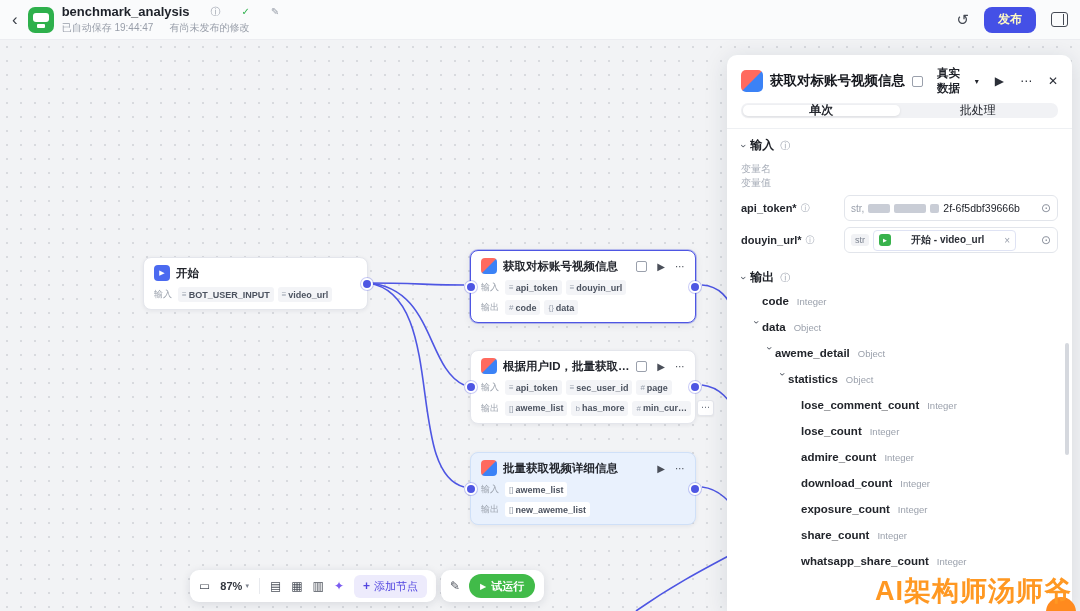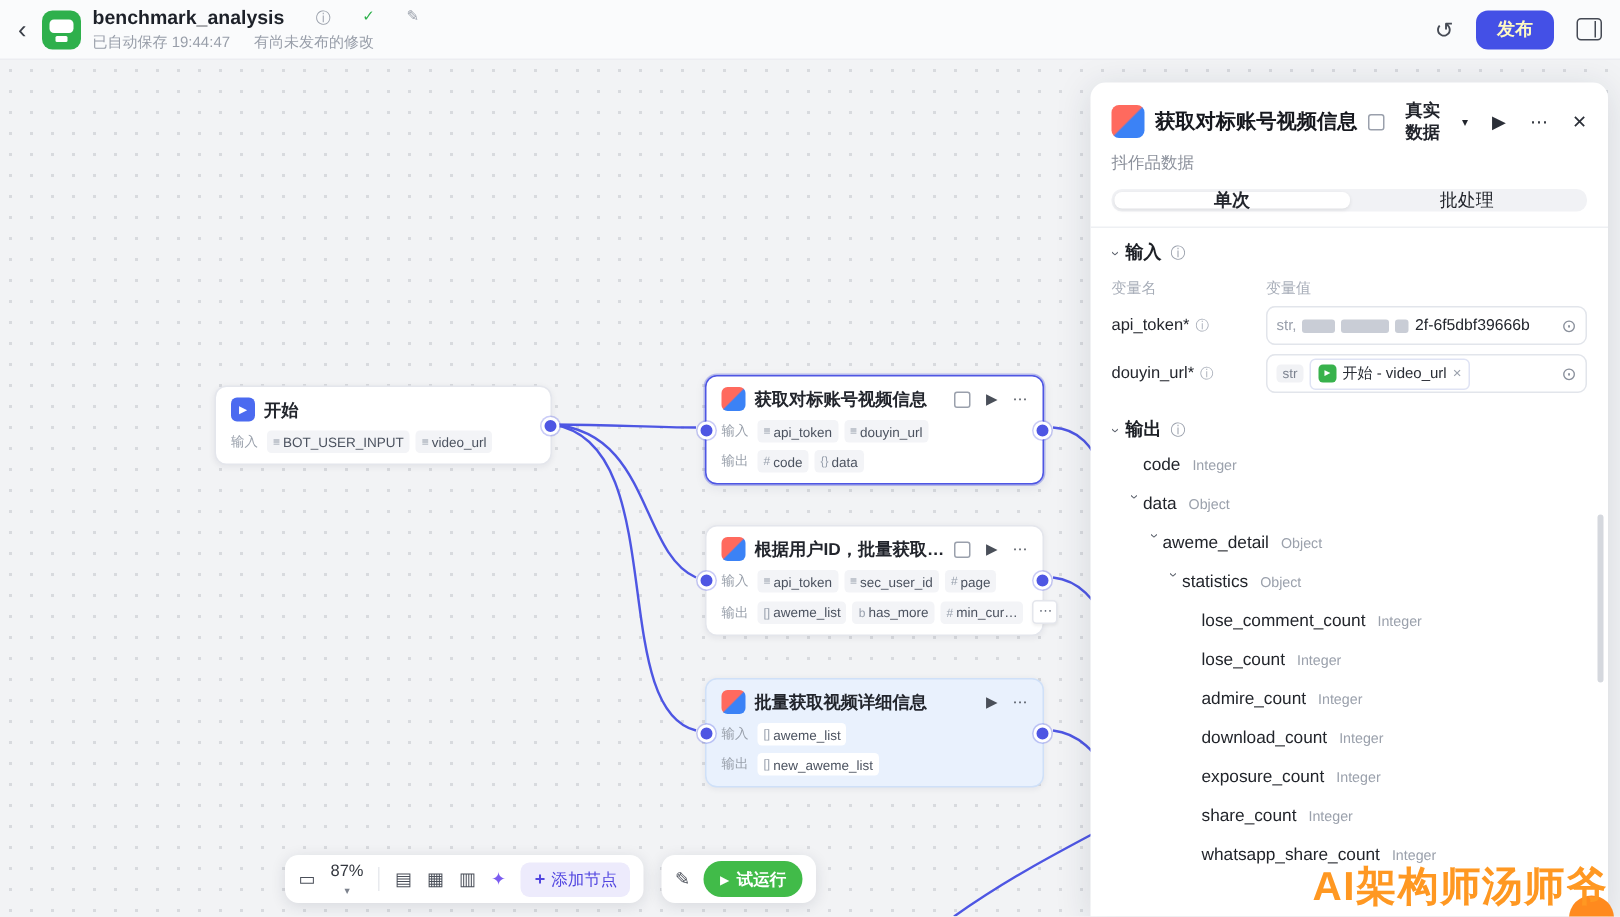--- a/index.html
+++ b/index.html
@@ -337,7 +337,6 @@
     <span class="p-act">⋯</span>
     <span class="p-act">✕</span>
   </div>
-  <div class="p-sub">抖作品数据</div>
 
   <div class="tabs">
     <div class="tab active">单次</div>

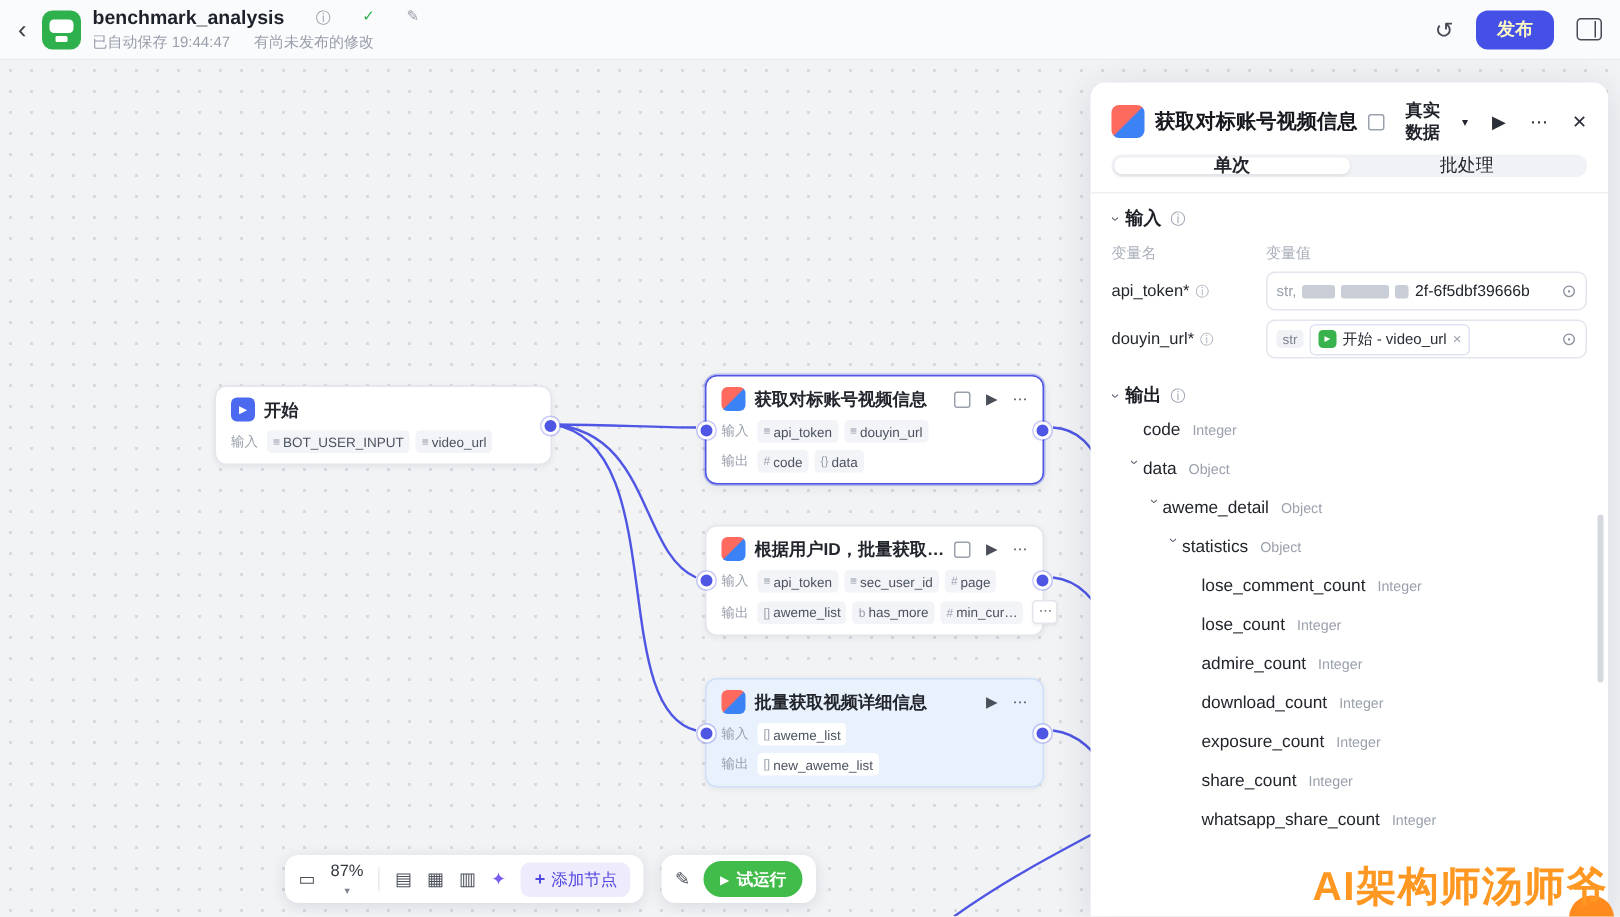--- a/index.html
+++ b/index.html
@@ -103,7 +103,7 @@
   .sec-head b{font-size:12px;font-weight:700;color:#1d2026;}
   .sec-head .info{font-size:10px;color:#9aa0ac;}
   .chev{display:inline-block;transform:rotate(90deg);font-size:10px;color:#565c67;line-height:1;}
-  .cols{display:flex;margin:8px 0 5px;font-size:10px;color:#a7adb8;}
+  .cols{display:flex;margin:8px 0 5px;font-size:10px;color:#a7adb8;flex-direction:column;}
   .cols span:first-child{width:103px;flex:none;}
   .in-row{display:flex;align-items:center;margin-bottom:6px;}
   .in-name{width:103px;flex:none;display:flex;align-items:center;gap:4px;}

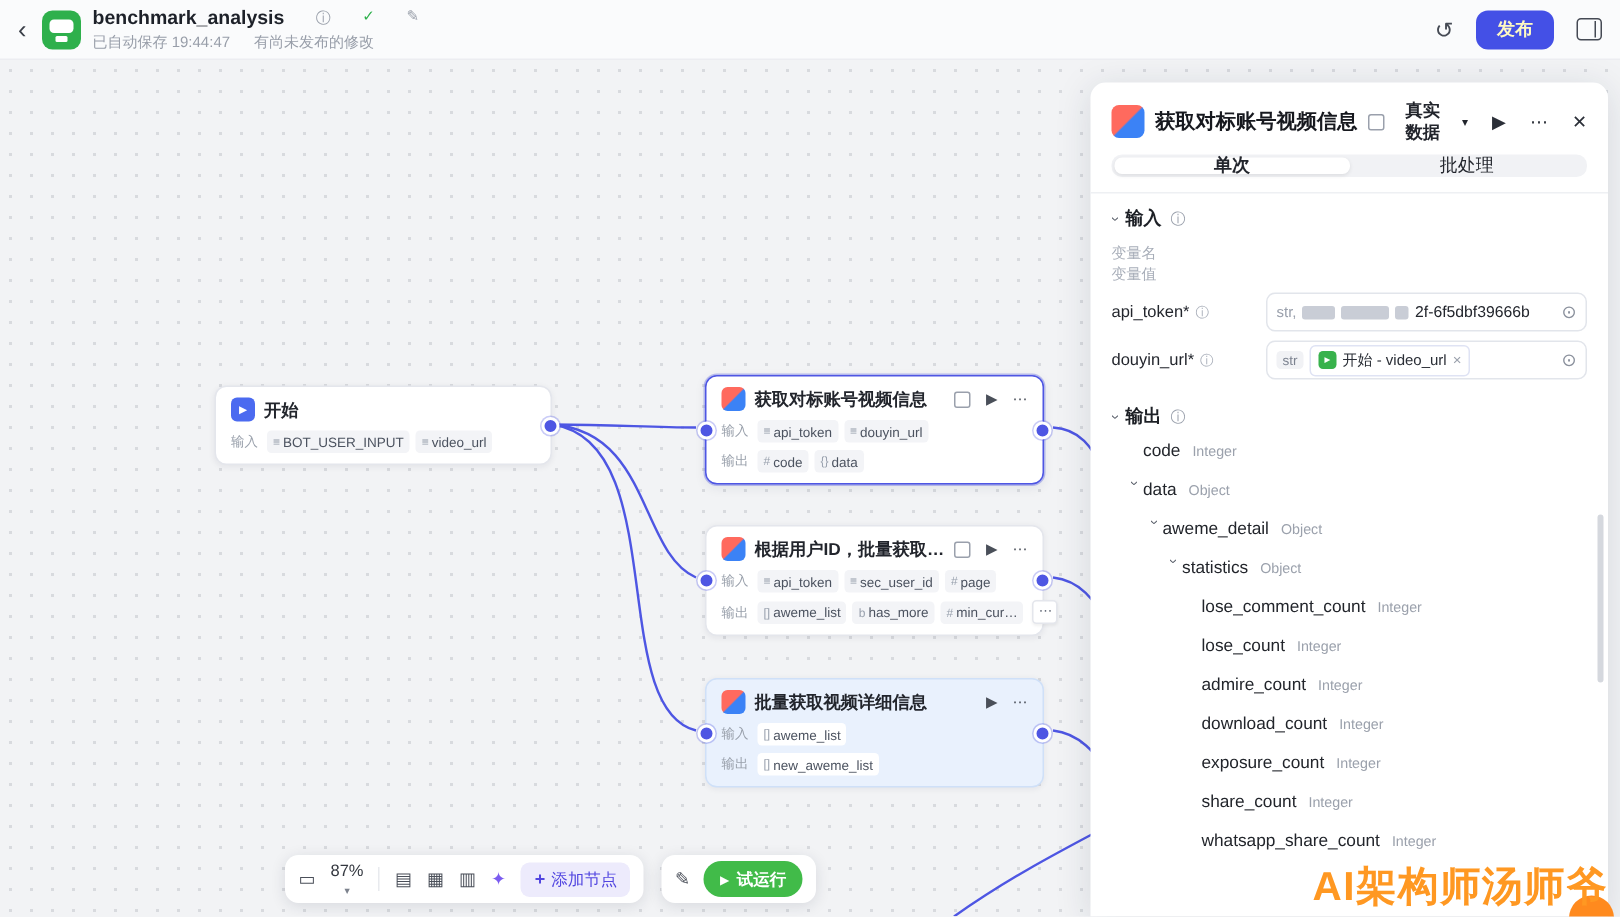--- a/index.html
+++ b/index.html
@@ -10,7 +10,7 @@
     color:#22252c;
   }
   i{font-style:normal;}
-  b{font-weight:normal;}
+  b{font-weight:bold;}
 
   
   .topbar{position:absolute;top:0;left:0;right:0;height:40px;background:#fafbfc;

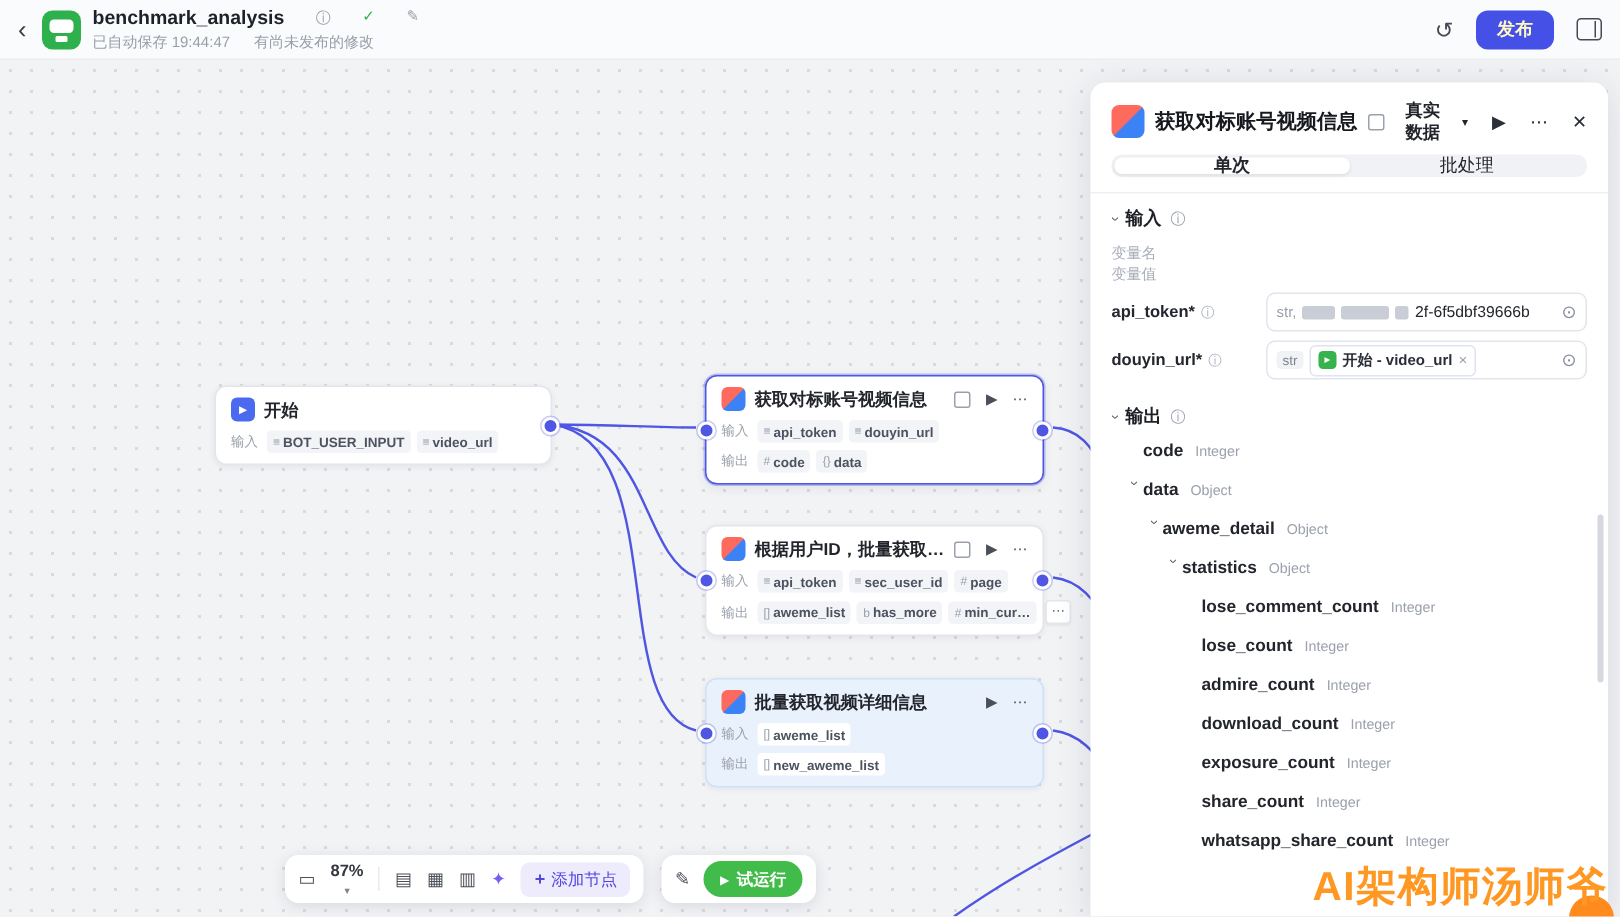--- a/index.html
+++ b/index.html
@@ -118,7 +118,7 @@
   .vtext{font-size:10.5px;color:#23262d;white-space:nowrap;overflow:hidden;}
   .sp{flex:1;}
   .target{font-size:12px;color:#8a909c;cursor:pointer;flex:none;}
-  .ref-tag{display:flex;align-items:center;gap:4px;border:1px solid #dfe3f4;border-radius:4px;height:19px;
+  .ref-tag{display:flex;align-items:center;gap:20px;border:1px solid #dfe3f4;border-radius:4px;height:19px;
     padding:0 5px;background:#fff;min-width:0;}
   .ref-icon{width:12px;height:12px;border-radius:3px;background:#38b24c;color:#fff;font-size:5px;
     display:flex;align-items:center;justify-content:center;flex:none;}

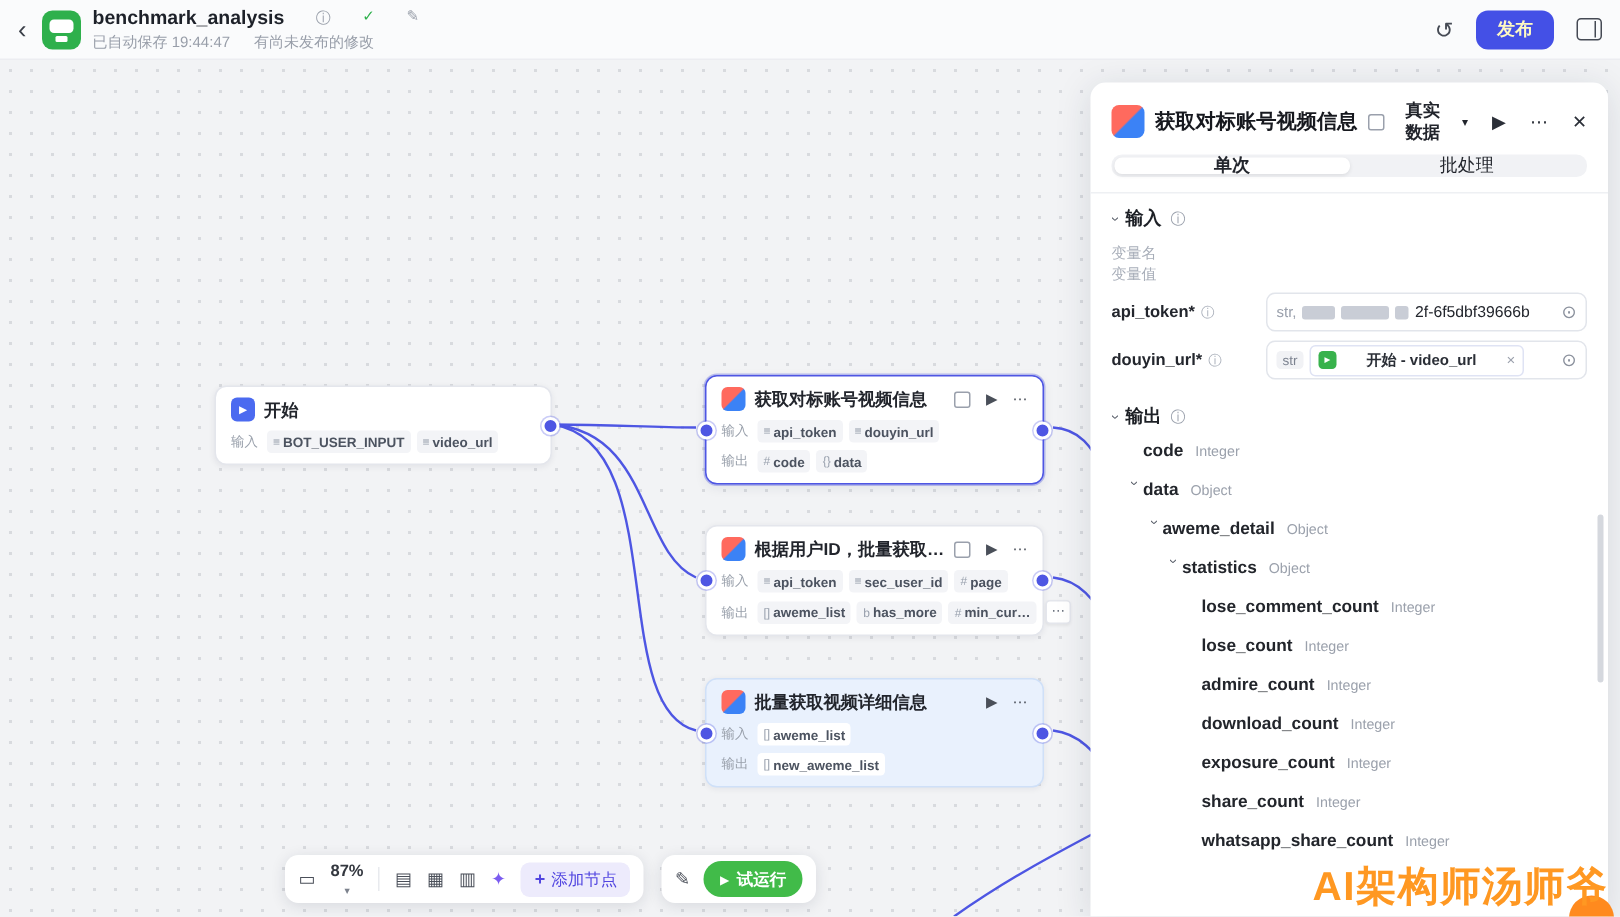--- a/index.html
+++ b/index.html
@@ -69,7 +69,7 @@
   #toolbar-run{left:441px;top:530px;gap:9px;}
   .tb-ico{font-size:12px;color:#4a4f59;cursor:pointer;line-height:1;}
   .tb-ico.wand{color:#7b5cf0;}
-  .zoom{display:flex;align-items:center;gap:3px;font-size:11px;color:#33373f;cursor:pointer;flex-direction:column;}
+  .zoom{display:flex;align-items:center;gap:3px;font-size:11px;color:#33373f;cursor:pointer;}
   .zoom i{font-size:7px;color:#7c828d;}
   .tb-div{width:1px;height:16px;background:#e8eaee;}
   .add-node{display:flex;align-items:center;gap:4px;background:#edebfc;border-radius:6px;height:23px;

